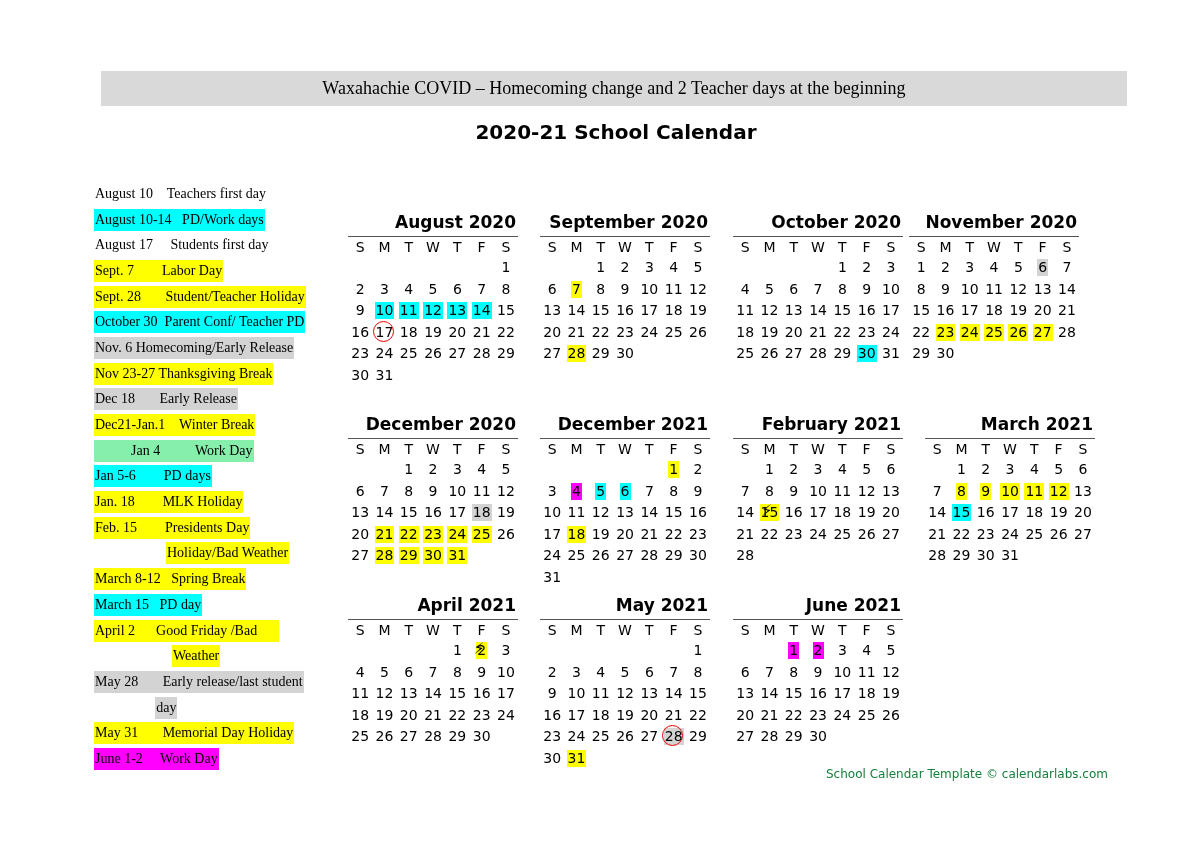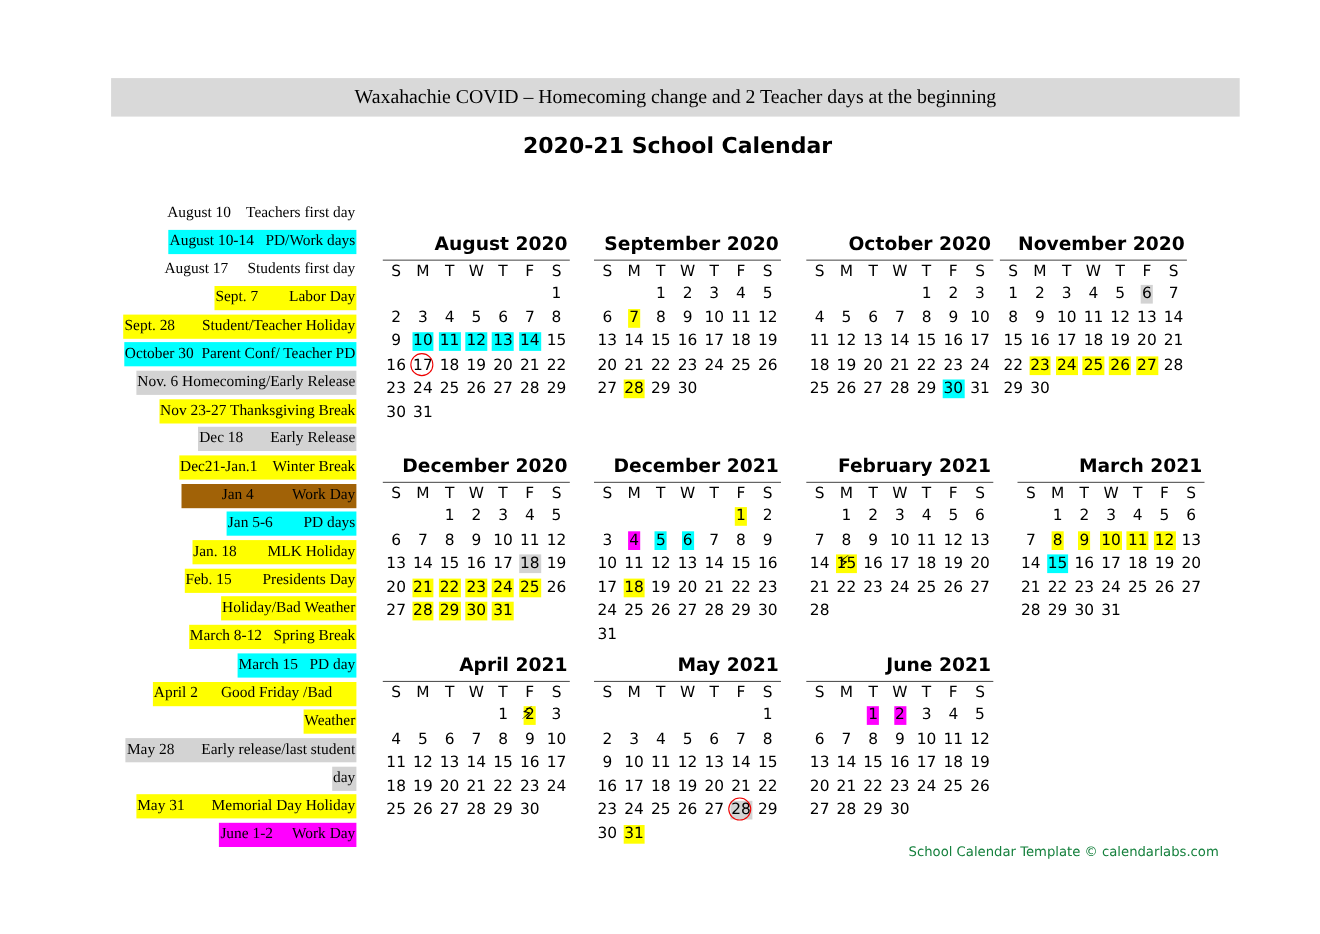--- a/index.html
+++ b/index.html
@@ -7,7 +7,7 @@
   .banner{position:absolute;left:101px;top:71px;width:1026px;height:35px;background:#d9d9d9;display:flex;align-items:center;justify-content:center;font-family:"Liberation Serif",serif;font-size:18px;}
   .title{position:absolute;left:0;width:1232px;top:120px;text-align:center;font-family:"DejaVu Sans",sans-serif;font-weight:bold;font-size:20px;}
   .legend{position:absolute;left:94px;top:181px;width:230px;font-family:"Liberation Serif",serif;font-size:14px;}
-  .lg-item{height:25.7px;display:flex;align-items:center;justify-content:flex-end;}
+  .lg-item{height:25.7px;display:flex;align-items:center;}
   .lg-item span{padding:2px 1px;line-height:18px;white-space:pre;}
   .month{position:absolute;width:170px;}
   .m-title{text-align:right;font-weight:bold;font-size:17px;height:24px;line-height:24px;padding-right:2px;}

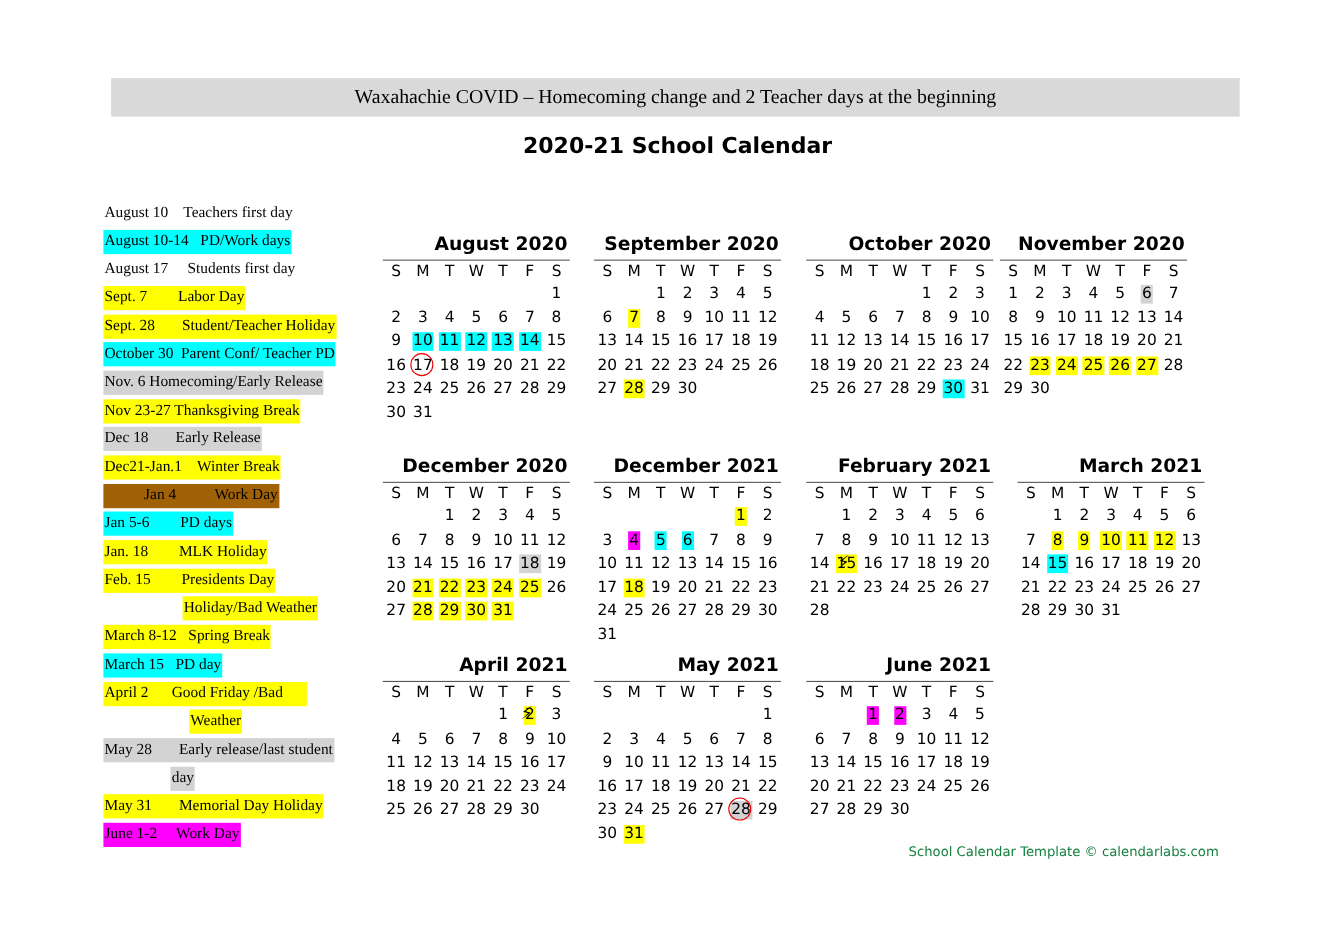--- a/index.html
+++ b/index.html
@@ -56,7 +56,7 @@
       <span style="background: rgb(255, 255, 0);">Dec21-Jan.1    Winter Break</span>
     </div>
     <div class="lg-item">
-      <span style="background: #a16207; padding-left: 37px;">Jan 4          Work Day</span>
+      <span style="background: #86efac; padding-left: 37px;">Jan 4          Work Day</span>
     </div>
     <div class="lg-item">
       <span style="background: rgb(0, 255, 255);">Jan 5-6        PD days</span>

